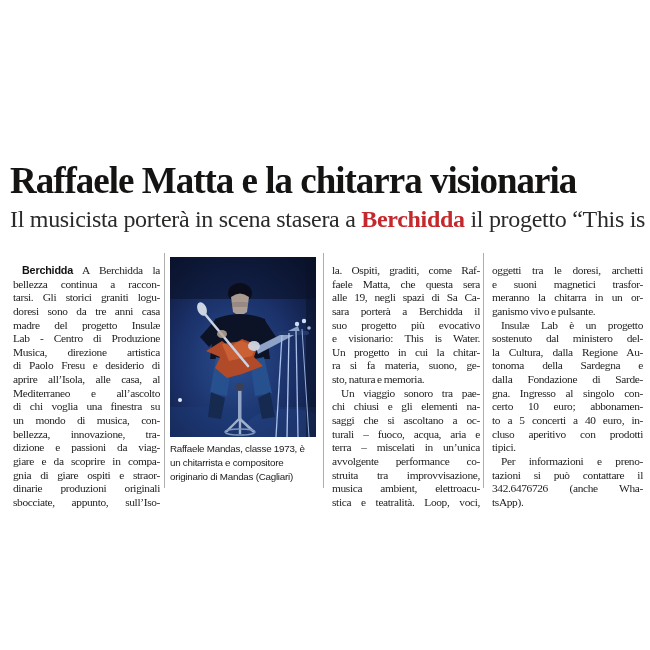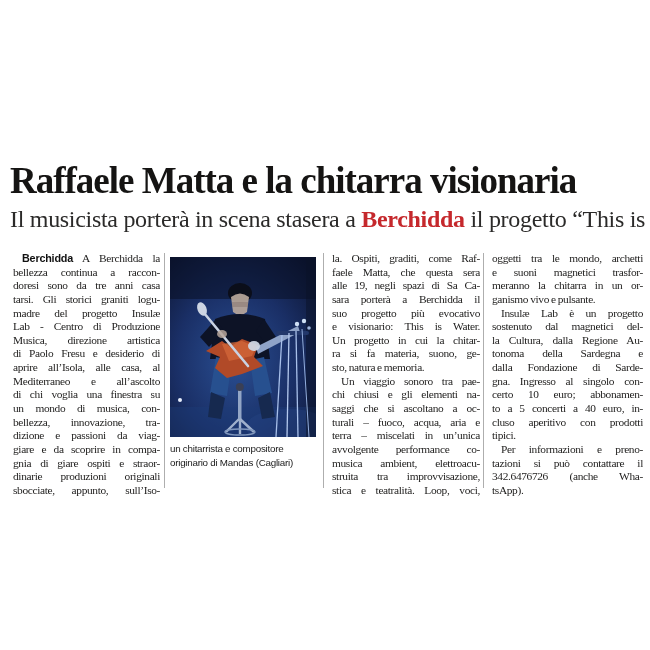--- a/index.html
+++ b/index.html
@@ -12,7 +12,7 @@
         font-family:"Liberation Serif",serif;font-size:24px;letter-spacing:-0.3px;
         color:#2b2a29;white-space:nowrap;}
   p.subhead .hl{font-weight:700;}
-  .body-col{position:absolute;top:252px;width:147px;height:246px;
+  .body-col{position:absolute;top:264px;width:147px;height:246px;
         font-size:11.4px;line-height:13.65px;letter-spacing:-0.35px;word-spacing:-0.5px;
         color:#1e1d1c;}
   .body-col > div{height:13.65px;overflow:hidden;text-align:justify;text-align-last:justify;}

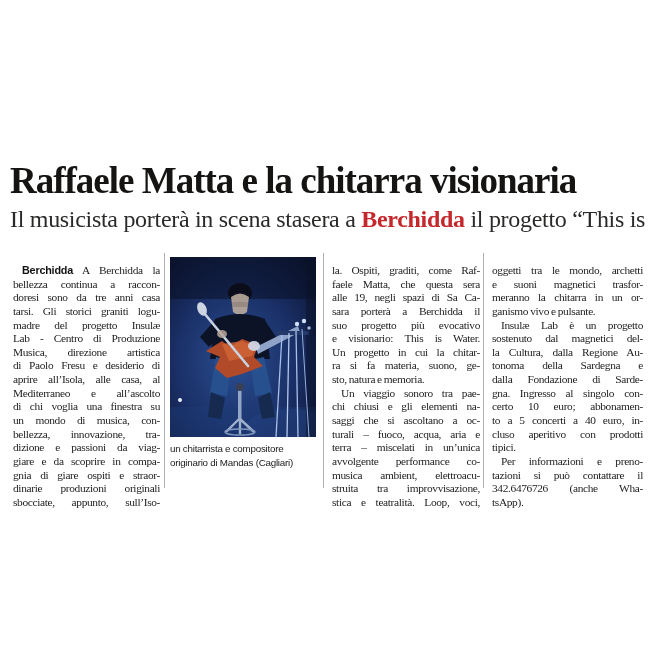--- a/index.html
+++ b/index.html
@@ -144,7 +144,7 @@
   <div class="vrule" style="left:483px"></div>
 
   <div class="body-col" style="left:492px;width:151px">
-      <div class="">oggetti tra le mondo, archetti</div>
+      <div class="">oggetti tra le doresi, archetti</div>
       <div class="">e suoni magnetici trasfor-</div>
       <div class="">meranno la chitarra in un or-</div>
       <div class="end">ganismo vivo e pulsante.</div>

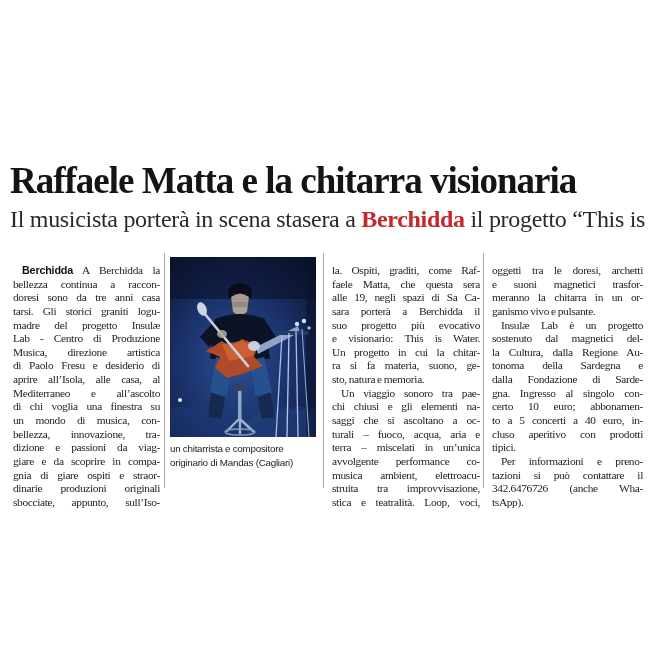--- a/index.html
+++ b/index.html
@@ -39,8 +39,8 @@
   <div class="body-col" style="left:13px;width:147px">
       <div class="indent "><b class="kicker">Berchidda</b> A Berchidda la</div>
       <div class="">bellezza continua a raccon-</div>
+      <div class="">tarsi. Gli storici graniti logu-</div>
       <div class="">doresi sono da tre anni casa</div>
-      <div class="">tarsi. Gli storici graniti logu-</div>
       <div class="">madre del progetto Insulæ</div>
       <div class="">Lab - Centro di Produzione</div>
       <div class="">Musica, direzione artistica</div>

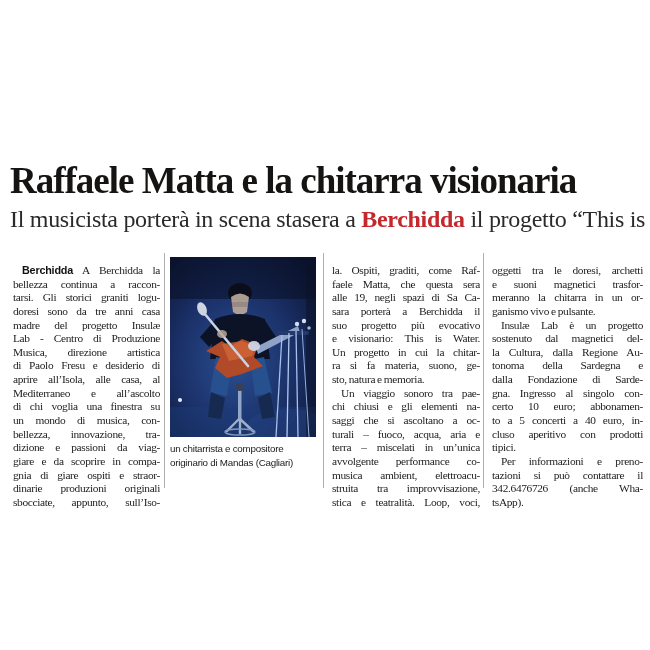--- a/index.html
+++ b/index.html
@@ -149,7 +149,7 @@
       <div class="">meranno la chitarra in un or-</div>
       <div class="end">ganismo vivo e pulsante.</div>
       <div class="indent ">Insulæ Lab è un progetto</div>
-      <div class="">sostenuto dal magnetici del-</div>
+      <div class="">sostenuto dal ministero del-</div>
       <div class="">la Cultura, dalla Regione Au-</div>
       <div class="">tonoma della Sardegna e</div>
       <div class="">dalla Fondazione di Sarde-</div>

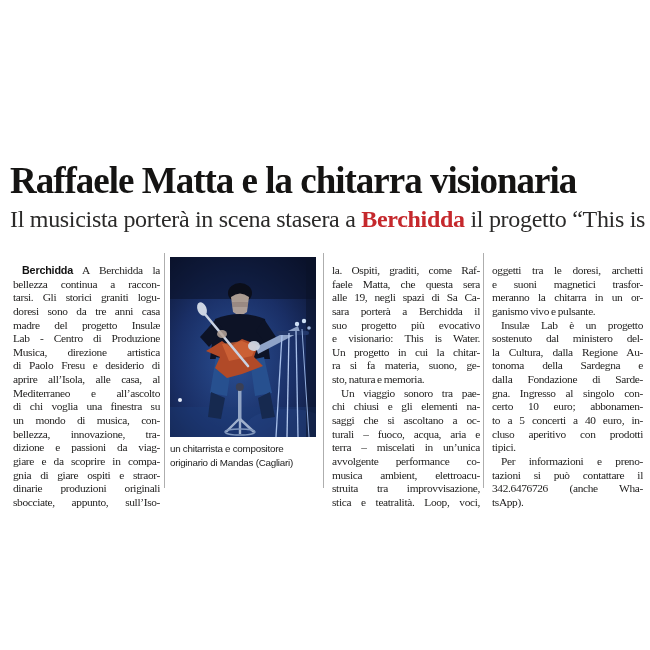--- a/index.html
+++ b/index.html
@@ -113,6 +113,7 @@
       </svg>
     </div>
     <figcaption class="caption">
+        <div>Raffaele Mandas, classe 1973, è</div>
         <div>un chitarrista e compositore</div>
         <div>originario di Mandas (Cagliari)</div>
       </figcaption>

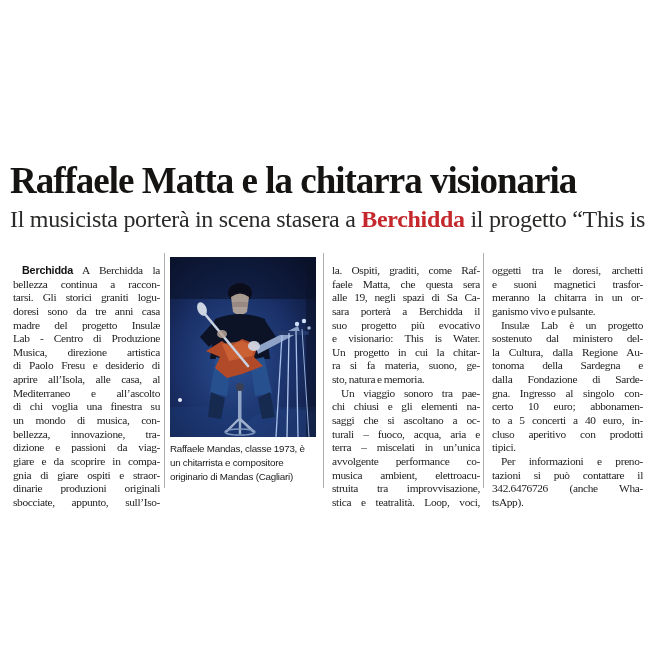--- a/index.html
+++ b/index.html
@@ -137,8 +137,8 @@
       <div class="">turali – fuoco, acqua, aria e</div>
       <div class="">terra – miscelati in un’unica</div>
       <div class="">avvolgente performance co-</div>
+      <div class="">struita tra improvvisazione,</div>
       <div class="">musica ambient, elettroacu-</div>
-      <div class="">struita tra improvvisazione,</div>
       <div class="">stica e teatralità. Loop, voci,</div>
     </div>
 

